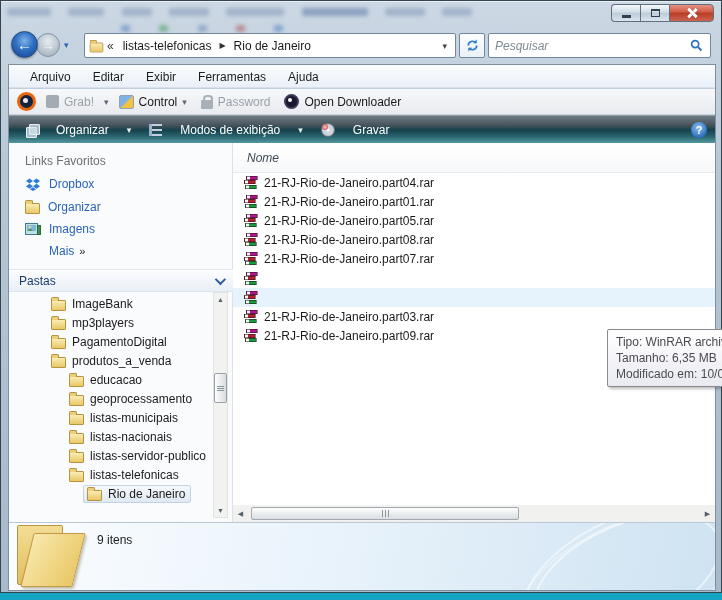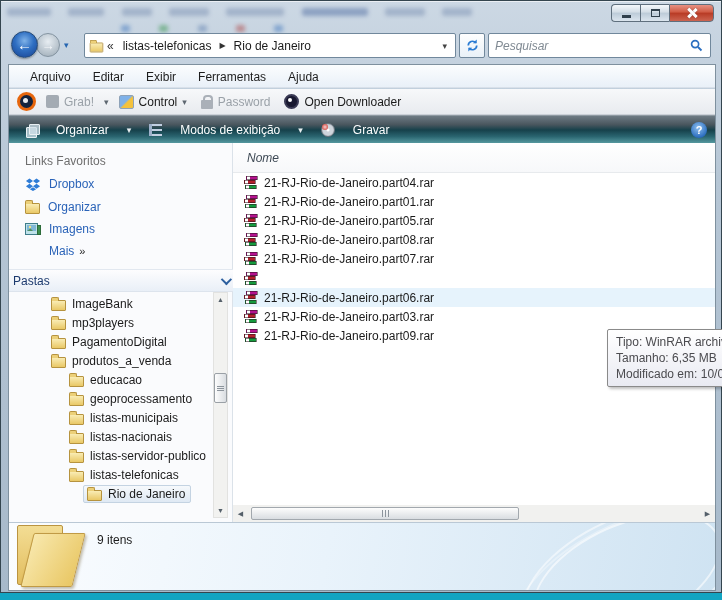--- a/index.html
+++ b/index.html
@@ -122,7 +122,7 @@
   .more-chev { color:#222; font-size:11px; letter-spacing:-1px; }
   .pastas-bar { position:absolute; left:0; top:126px; width:224px; height:23px;
     background:linear-gradient(#fdfdfe,#e9eff7); border-top:1px solid #e2e8f0; border-bottom:1px solid #dde4ed;
-    display:flex; align-items:center; padding:0 4px; color:#1c3a6e; }
+    display:flex; align-items:center; padding:0 10px; color:#1c3a6e; }
   .pastas-chev { margin-left:auto; width:8px; height:8px; border-right:2px solid #2d5f9e;
     border-bottom:2px solid #2d5f9e; transform:rotate(45deg) translateY(-2px); }
 

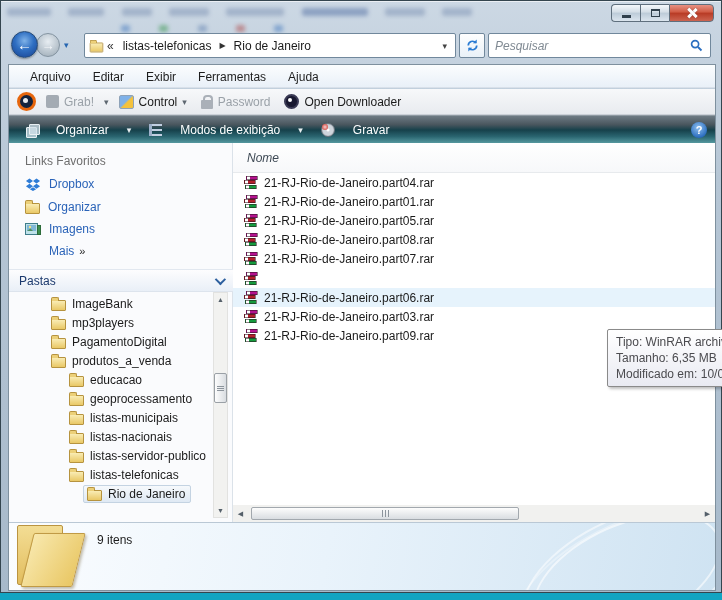--- a/index.html
+++ b/index.html
@@ -456,7 +456,6 @@
             <span class="book book-mid"></span>
             <span class="book book-bot"></span>
           </span>
-          <span>21-RJ-Rio-de-Janeiro.part06.rar</span>
         </div>
       <div class="frow">
           <span class="rico">

